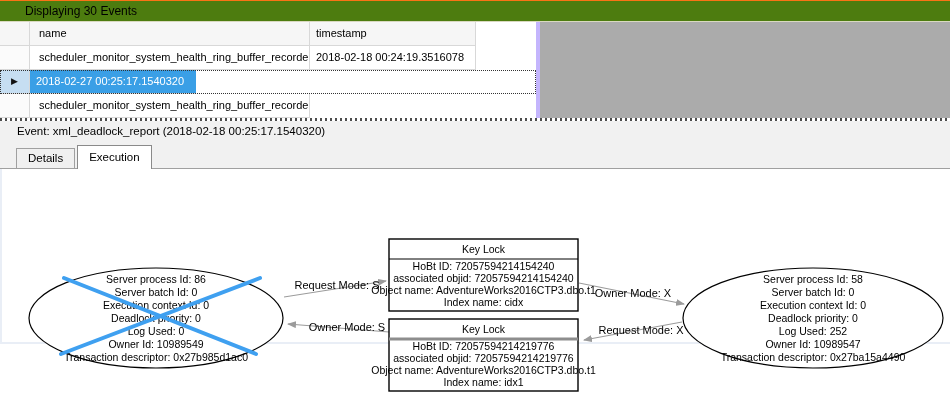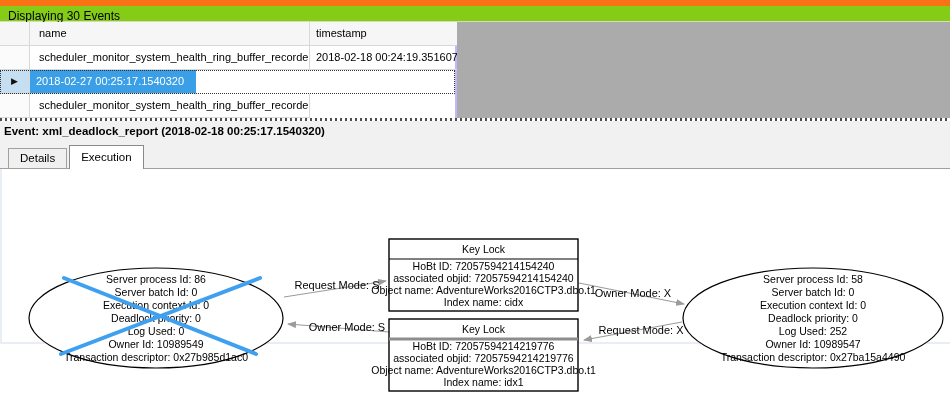--- a/index.html
+++ b/index.html
@@ -7,9 +7,9 @@
               font-family:"Liberation Sans", sans-serif; color:#000; }
 
   
-  .topbar { height:22px; background:#84cc16; border-top:6px solid #f97316;
+  .topbar { height:22px; background:#4d7c0f; border-top:1px solid #f97316;
             border-bottom:1px solid #d9d9c0; font-size:12px; line-height:20px;
-            padding-left:8px; }
+            padding-left:25px; }
 
   
   .grid-zone { height:96px; display:flex; }

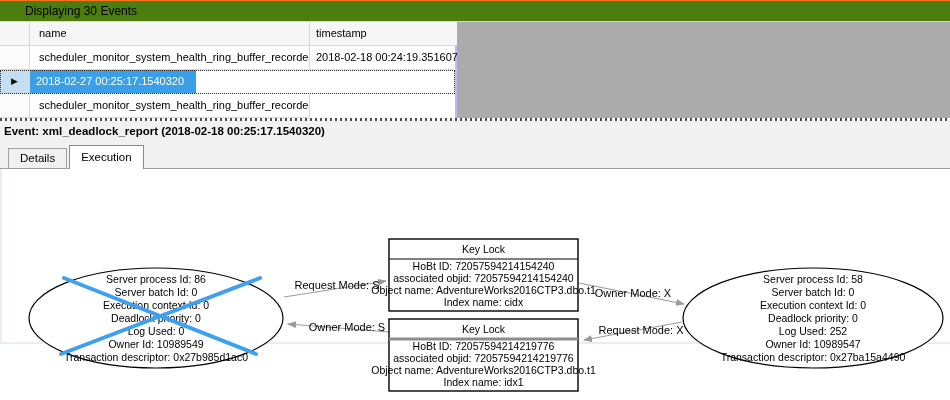--- a/index.html
+++ b/index.html
@@ -13,7 +13,7 @@
 
   
   .grid-zone { height:96px; display:flex; }
-  .grid { width:457px; border-right:2px solid #c4b5fd; background:#fff; }
+  .grid { width:540px; border-right:4px solid #c4b5fd; background:#fff; }
   .filler { flex:1; background:#ababab; }
   .grid-row, .grid-head { display:flex; height:24px; }
   .cell { height:24px; line-height:23px; font-size:11px; white-space:nowrap;

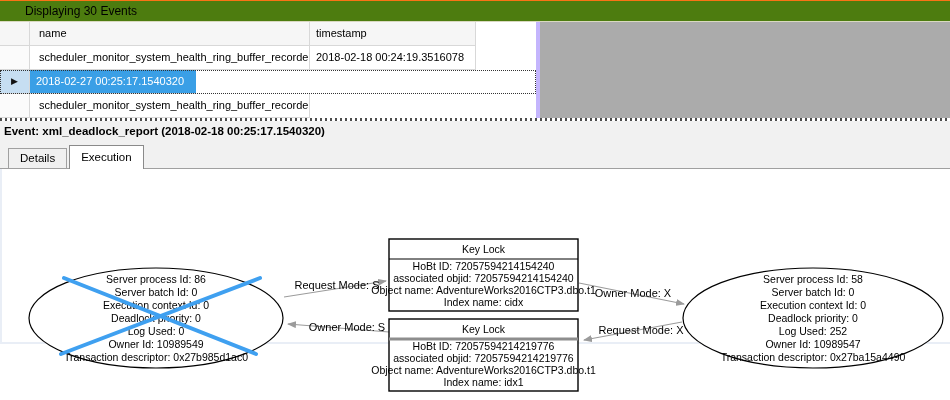--- a/index.html
+++ b/index.html
@@ -36,7 +36,7 @@
 
   
   .eventbar { height:21px; background:#f1f1f1; font-size:11.5px;
-              line-height:21px; padding-left:4px;font-weight:bold; }
+              line-height:21px; padding-left:17px; }
 
   
   .tabstrip { height:26px; background:#f1f1f1; display:flex;

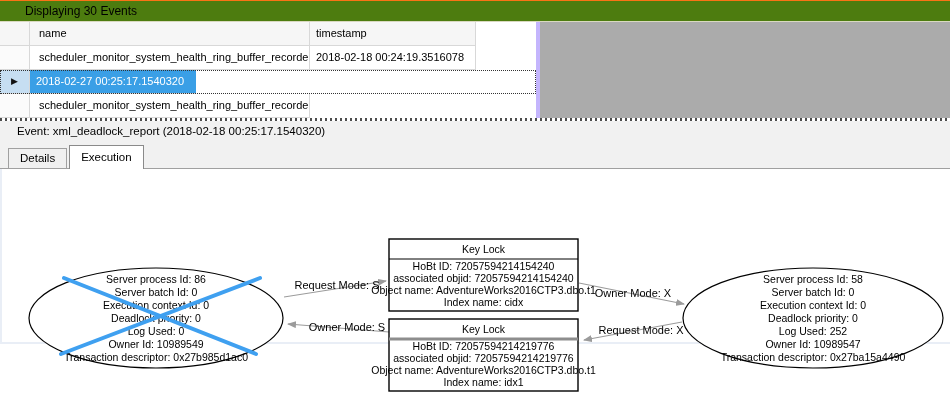--- a/index.html
+++ b/index.html
@@ -40,7 +40,7 @@
 
   
   .tabstrip { height:26px; background:#f1f1f1; display:flex;
-              align-items:flex-end; padding-left:8px; position:relative; z-index:2; }
+              align-items:flex-end; padding-left:16px; position:relative; z-index:2; }
   .tab { height:20px; padding:0 11px; font-size:11.5px; line-height:19px;
          background:#f0f0f0; border:1px solid #a0a0a0; border-bottom:none;
          margin-right:2px; cursor:default; }

